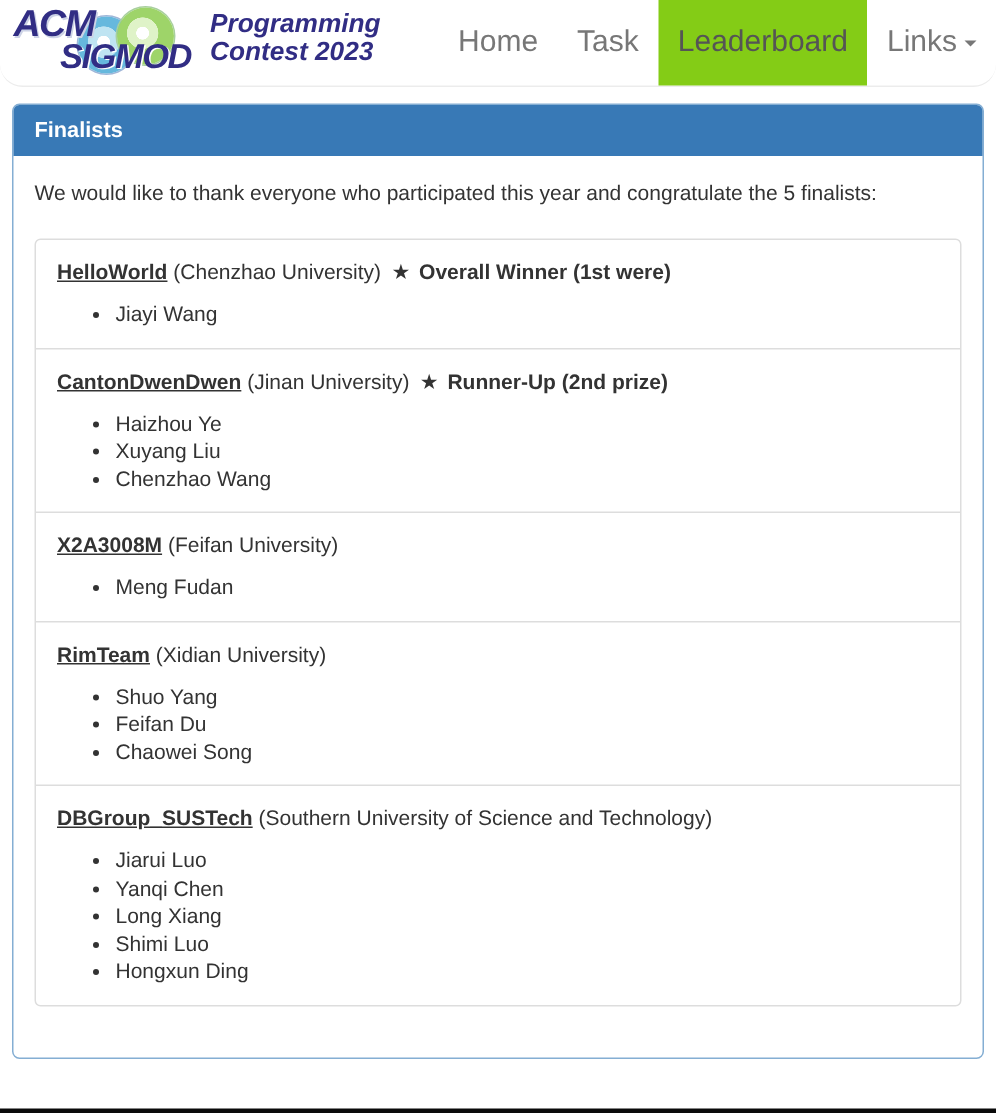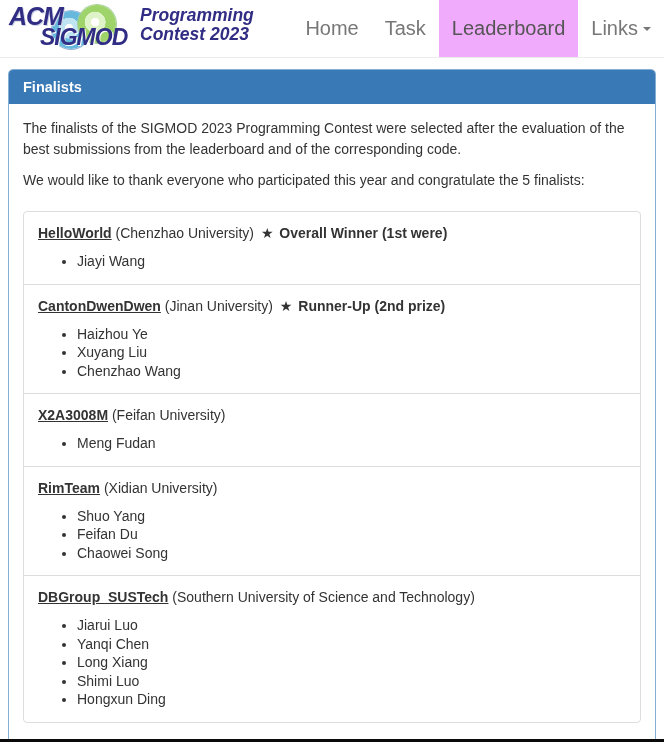--- a/index.html
+++ b/index.html
@@ -10,7 +10,7 @@
   
   .navbar{
     height:57px;display:flex;justify-content:space-between;align-items:stretch;
-    background:#fff;border-bottom:1px solid #ececec;
+    background:#fff;border-bottom:1px solid #ececec;border-radius:15px;
   }
   .brand{position:relative;width:310px;height:57px;display:block;cursor:pointer;}
   .logo-acm{

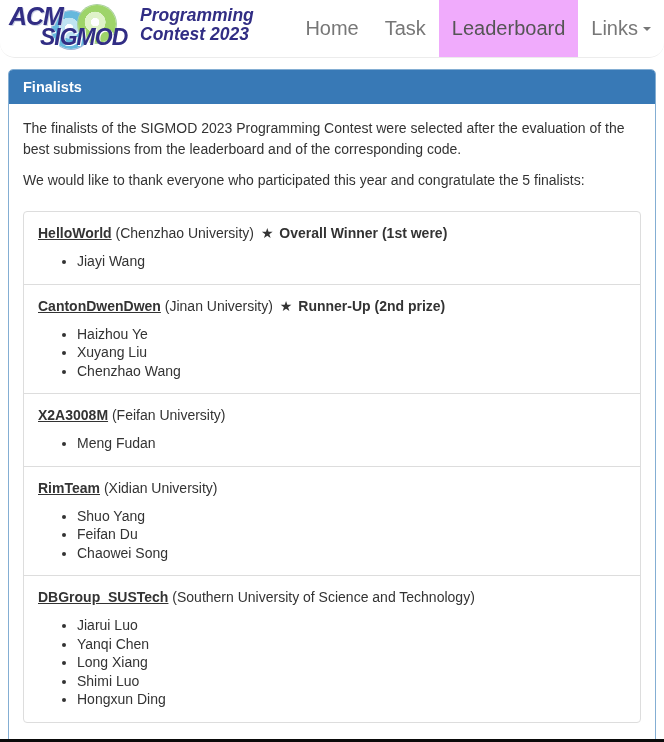--- a/index.html
+++ b/index.html
@@ -43,7 +43,7 @@
     display:flex;align-items:center;padding:0 13px;font-size:20px;color:#777;
     cursor:pointer;white-space:nowrap;
   }
-  .nav-item.active{background:#f0abfc;color:#555;}
+  .nav-item.active{background:#84cc16;color:#555;}
   .caret{
     display:inline-block;margin-left:5px;width:0;height:0;
     border-left:4px solid transparent;border-right:4px solid transparent;

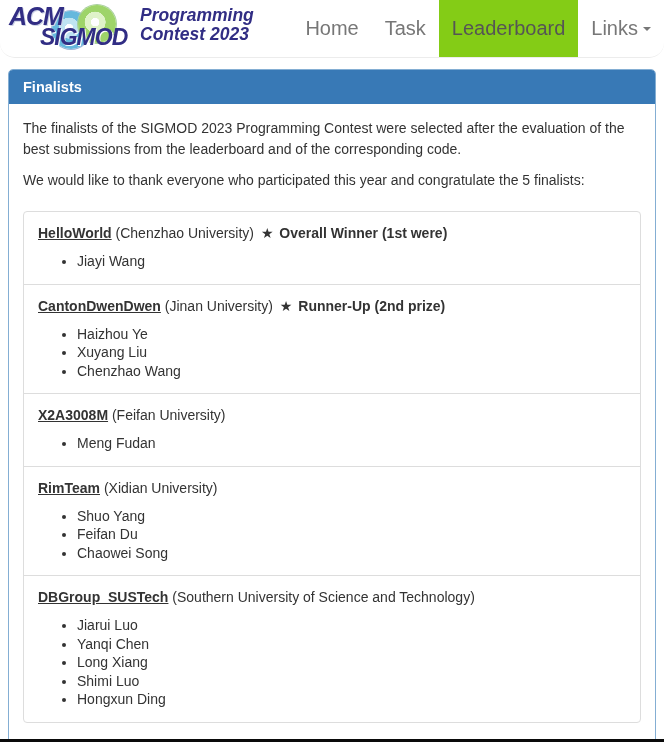--- a/index.html
+++ b/index.html
@@ -108,7 +108,6 @@
 <section class="panel">
   <div class="panel-heading">Finalists</div>
   <div class="panel-body">
-    <p>The finalists of the SIGMOD 2023 Programming Contest were selected after the evaluation of the best submissions from the leaderboard and of the corresponding code.</p>
     <p class="intro-2">We would like to thank everyone who participated this year and congratulate the 5 finalists:</p>
     <div class="team-list">
   <div class="team-item">

